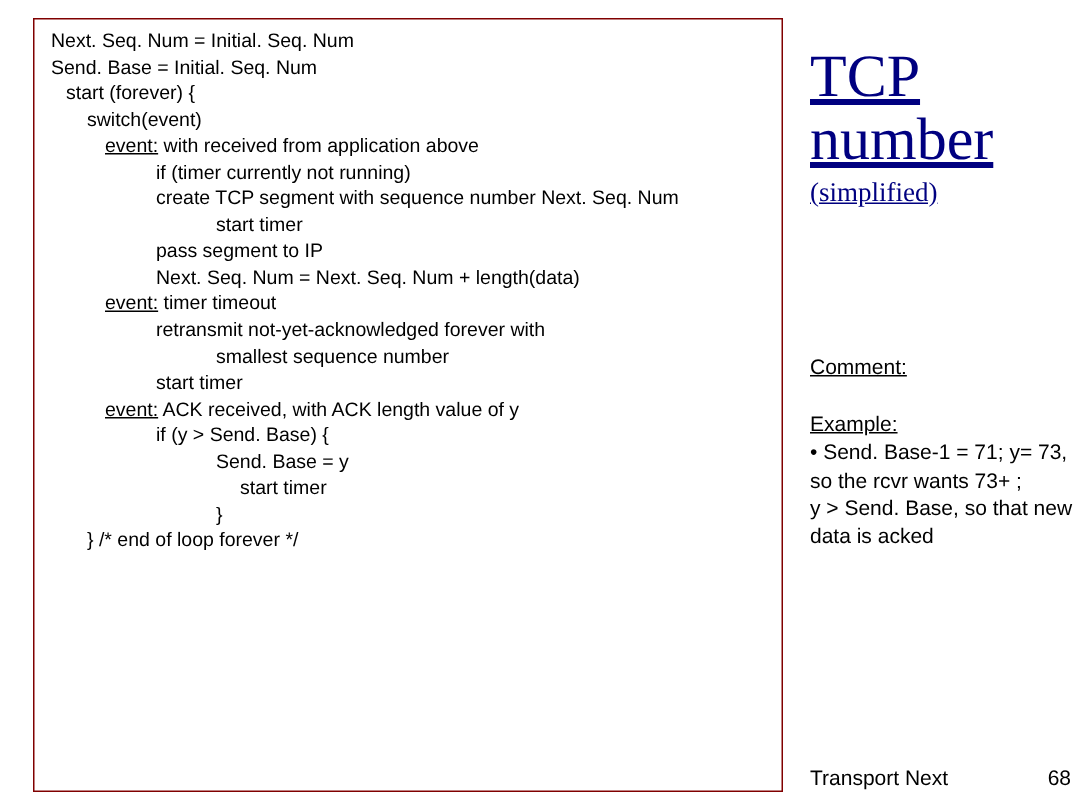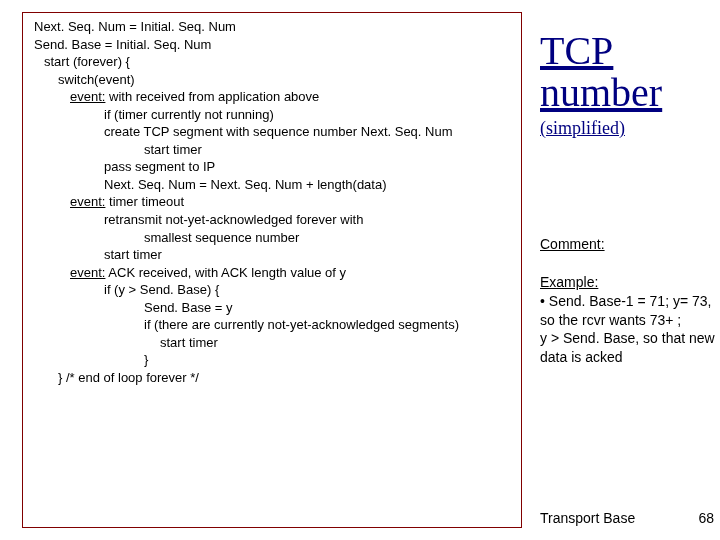--- a/index.html
+++ b/index.html
@@ -102,7 +102,6 @@
   <p class="i3 blk"><span class="ev">event:</span><span> ACK received, with ACK length value of y</span></p>
   <p class="i5">if (y &gt; Send. Base) {</p>
   <p class="i7">Send. Base = y</p>
-  <p class="i7">if (there are currently not-yet-acknowledged segments)</p>
   <p class="i8">start timer</p>
   <p class="i7">}</p>
 

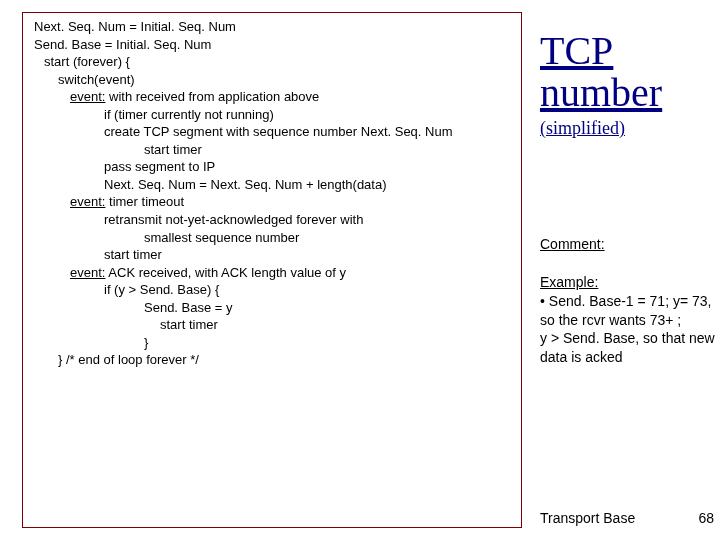--- a/index.html
+++ b/index.html
@@ -123,7 +123,7 @@
 </div>
 
 <div class="footer">
-  <span>Transport Base</span>
+  <span>Transport Next</span>
   <span class="pg">68</span>
 </div>
 

